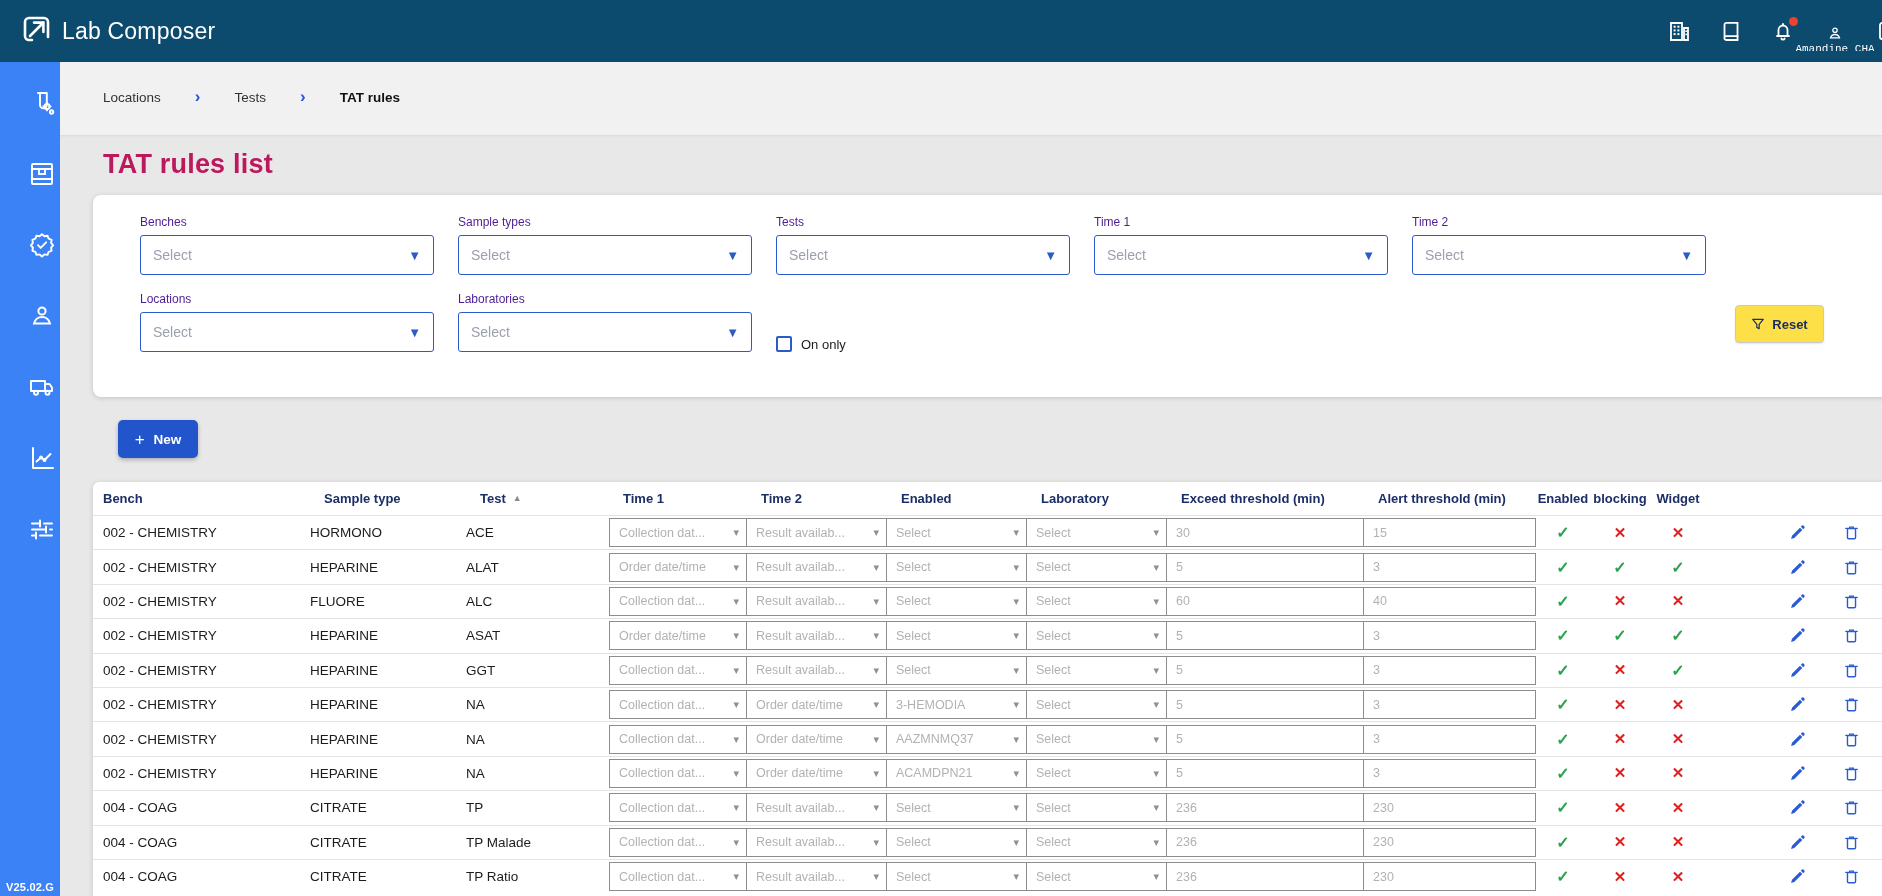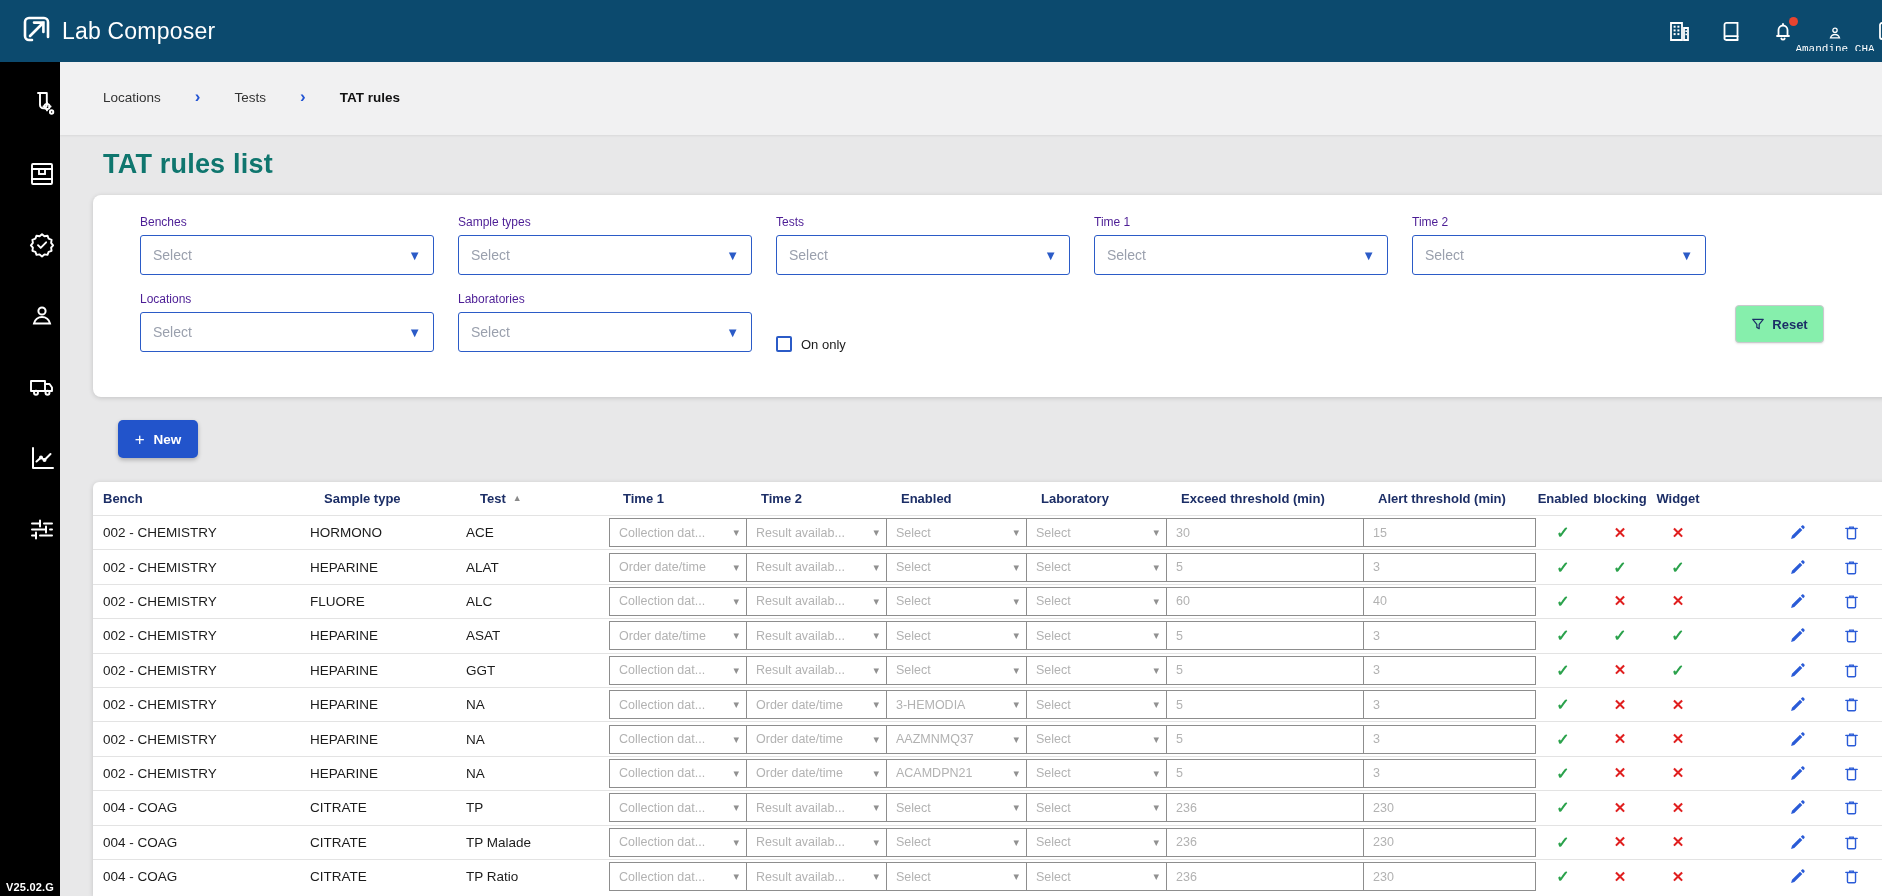--- a/index.html
+++ b/index.html
@@ -31,7 +31,7 @@
 
   
   .main { position:absolute; left:60px; top:135px; width:1822px; height:761px; }
-  .page-title { font-size:27px; font-weight:800; color:#0f766e; padding:14px 0 0 43px; letter-spacing:.2px; }
+  .page-title { font-size:27px; font-weight:800; color:#be185d; padding:14px 0 0 43px; letter-spacing:.2px; }
 
   
   .filter-card { position:absolute; left:33px; top:60px; width:1820px; height:202px; background:#fff; border-radius:8px; box-shadow:0 1px 5px rgba(0,0,0,.16); padding:20px 0 0 47px; }

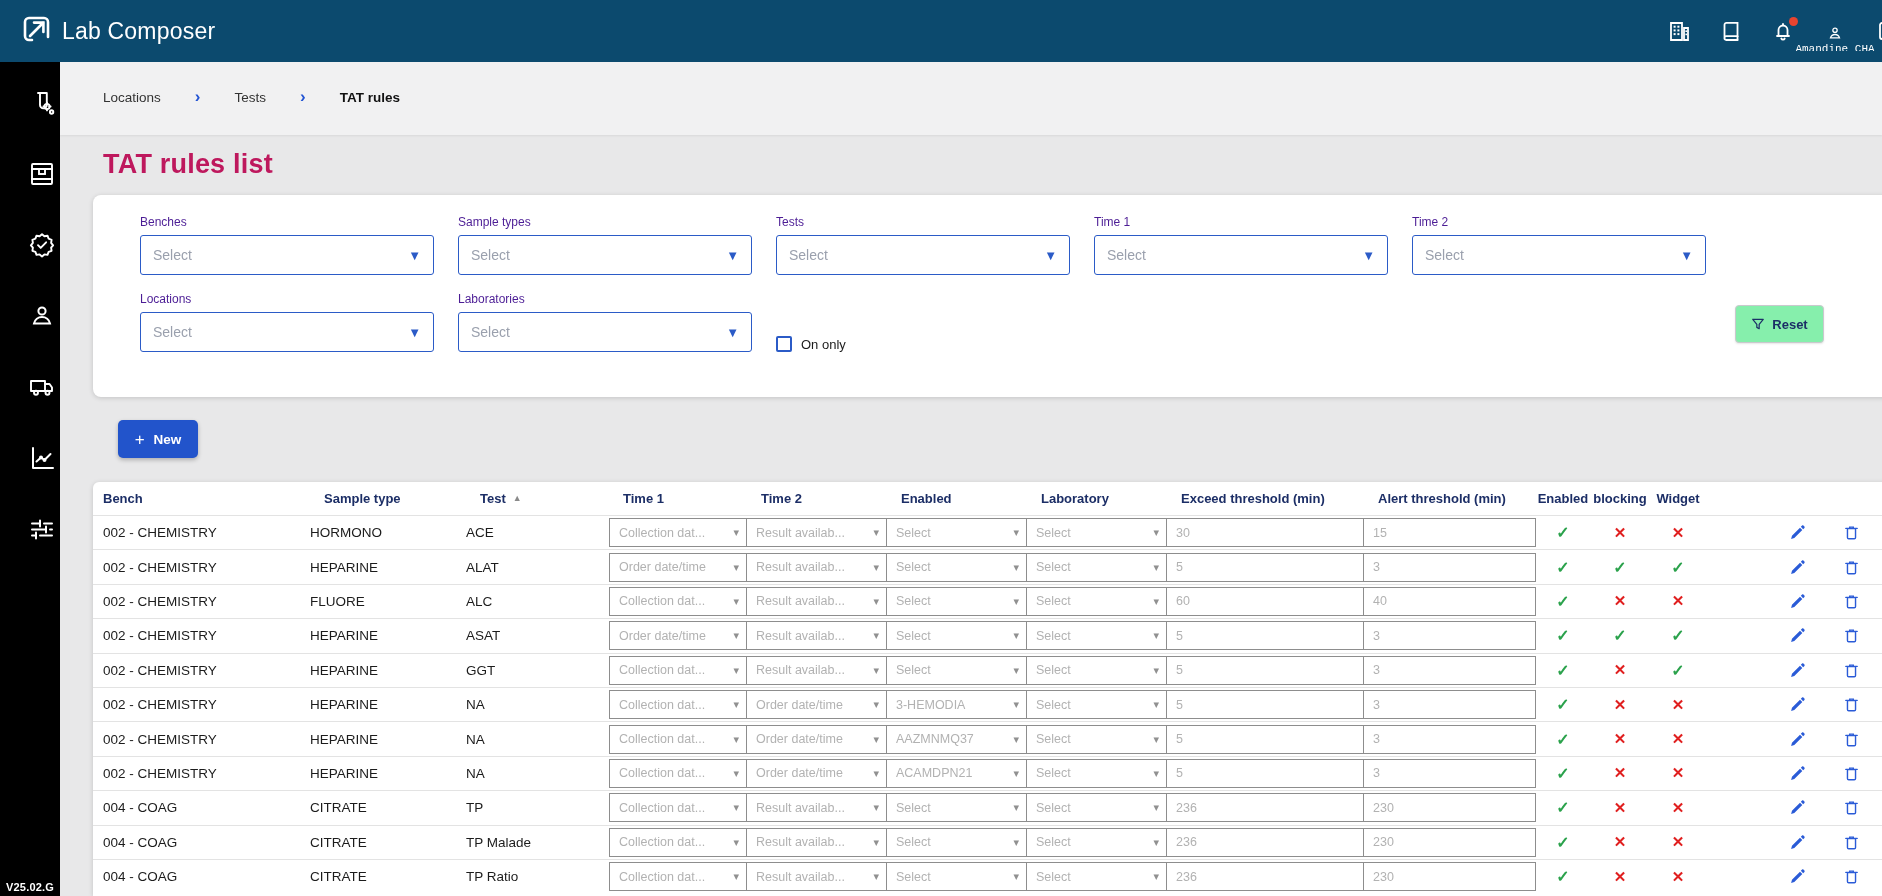--- a/index.html
+++ b/index.html
@@ -44,7 +44,7 @@
   .onlybox { display:flex; align-items:flex-end; gap:9px; height:40px; }
   .cbx { width:16px; height:16px; border:2px solid #2b5bc7; border-radius:2px; background:#fff; cursor:pointer; }
   .only-label { font-size:13px; color:#1b1b1b; }
-  .reset-btn { position:absolute; left:1642px; top:110px; width:89px; height:38px; background:#86efac; border:1px solid #c9c9cd; border-radius:4px; box-shadow:0 1px 2px rgba(0,0,0,.10); display:flex; align-items:center; justify-content:center; gap:7px; cursor:pointer; }
+  .reset-btn { position:absolute; left:1642px; top:110px; width:89px; height:38px; background:#fde047; border:1px solid #c9c9cd; border-radius:4px; box-shadow:0 1px 2px rgba(0,0,0,.10); display:flex; align-items:center; justify-content:center; gap:7px; cursor:pointer; }
   .reset-btn span { font-size:13px; font-weight:700; color:#1c2e66; }
   .reset-btn svg { width:14px; height:14px; }
 

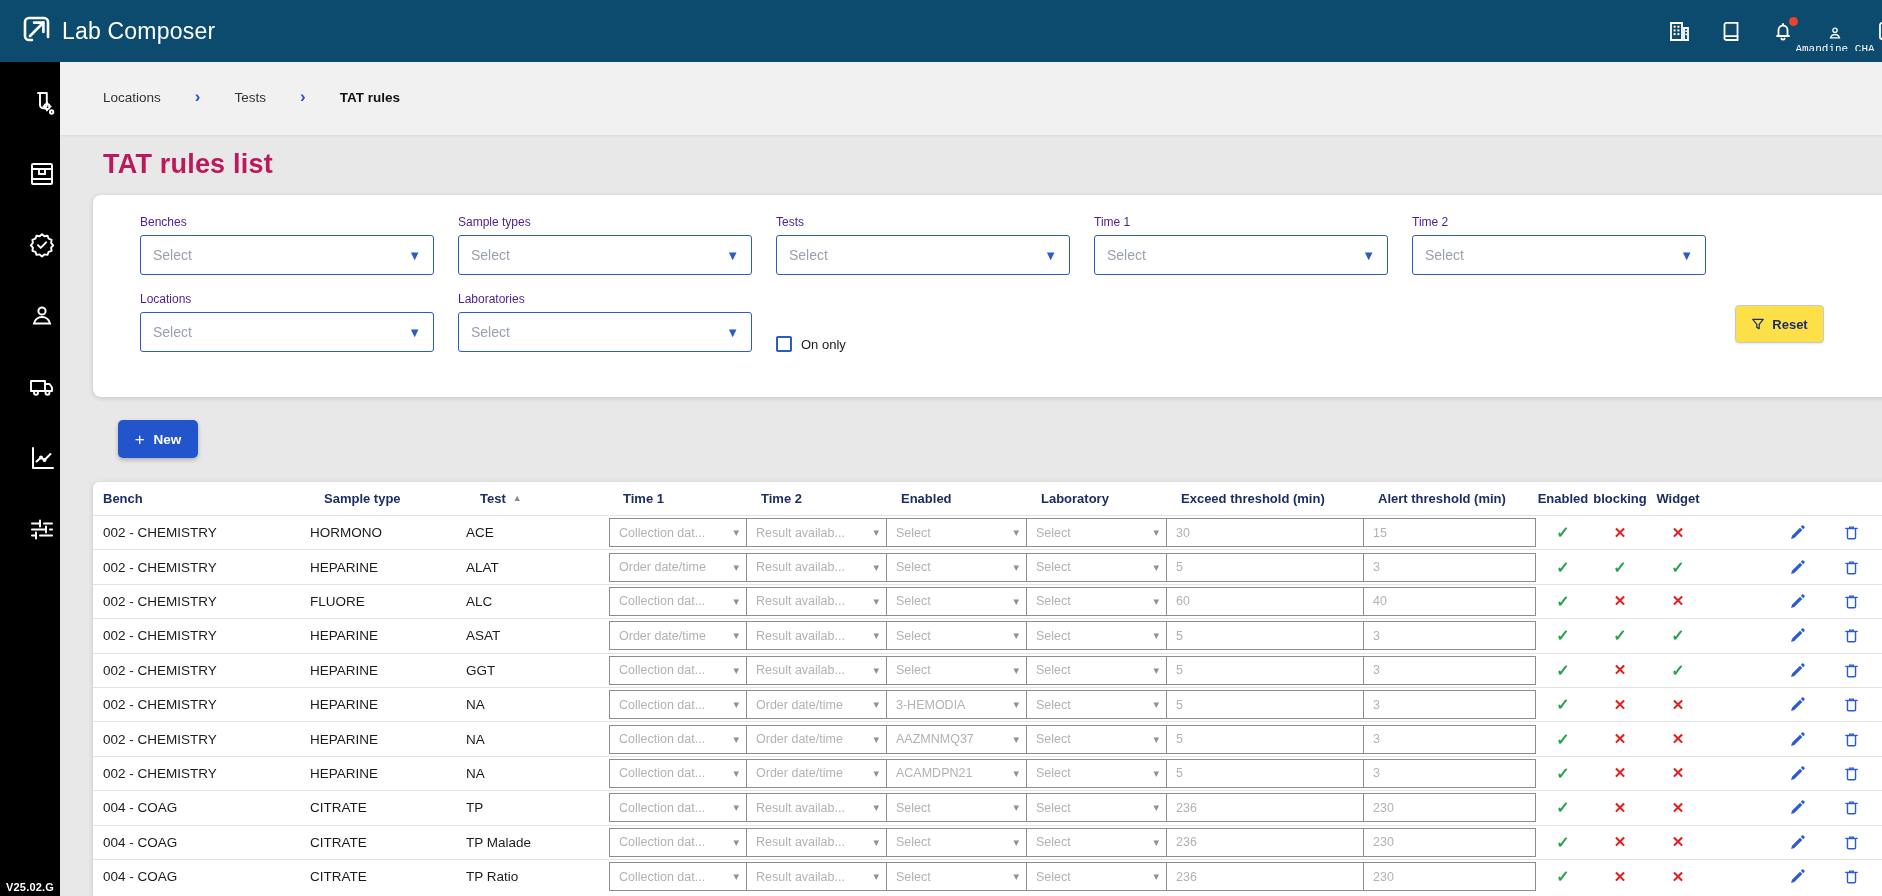--- a/index.html
+++ b/index.html
@@ -17,7 +17,7 @@
   .user-name { color:#fff; font-size:11px; margin-top:1px; white-space:nowrap; max-width:86px; overflow:hidden; }
 
   
-  .sidebar { position:absolute; left:0; top:62px; width:60px; height:834px; background:#000000; z-index:20; display:flex; flex-direction:column; align-items:center; padding-top:26px; gap:41px;padding-left:24px; }
+  .sidebar { position:absolute; left:0; top:62px; width:60px; height:834px; background:#3b82f6; z-index:20; display:flex; flex-direction:column; align-items:center; padding-top:26px; gap:41px;padding-left:24px; }
   .sb-ic { width:30px; height:30px; display:flex; align-items:center; justify-content:center; cursor:pointer; }
   .sb-ic svg { width:28px; height:28px; }
   .version { position:absolute; bottom:3px; left:0; width:60px; text-align:center; color:#fff; font-size:11px; font-weight:700; letter-spacing:.2px; }

